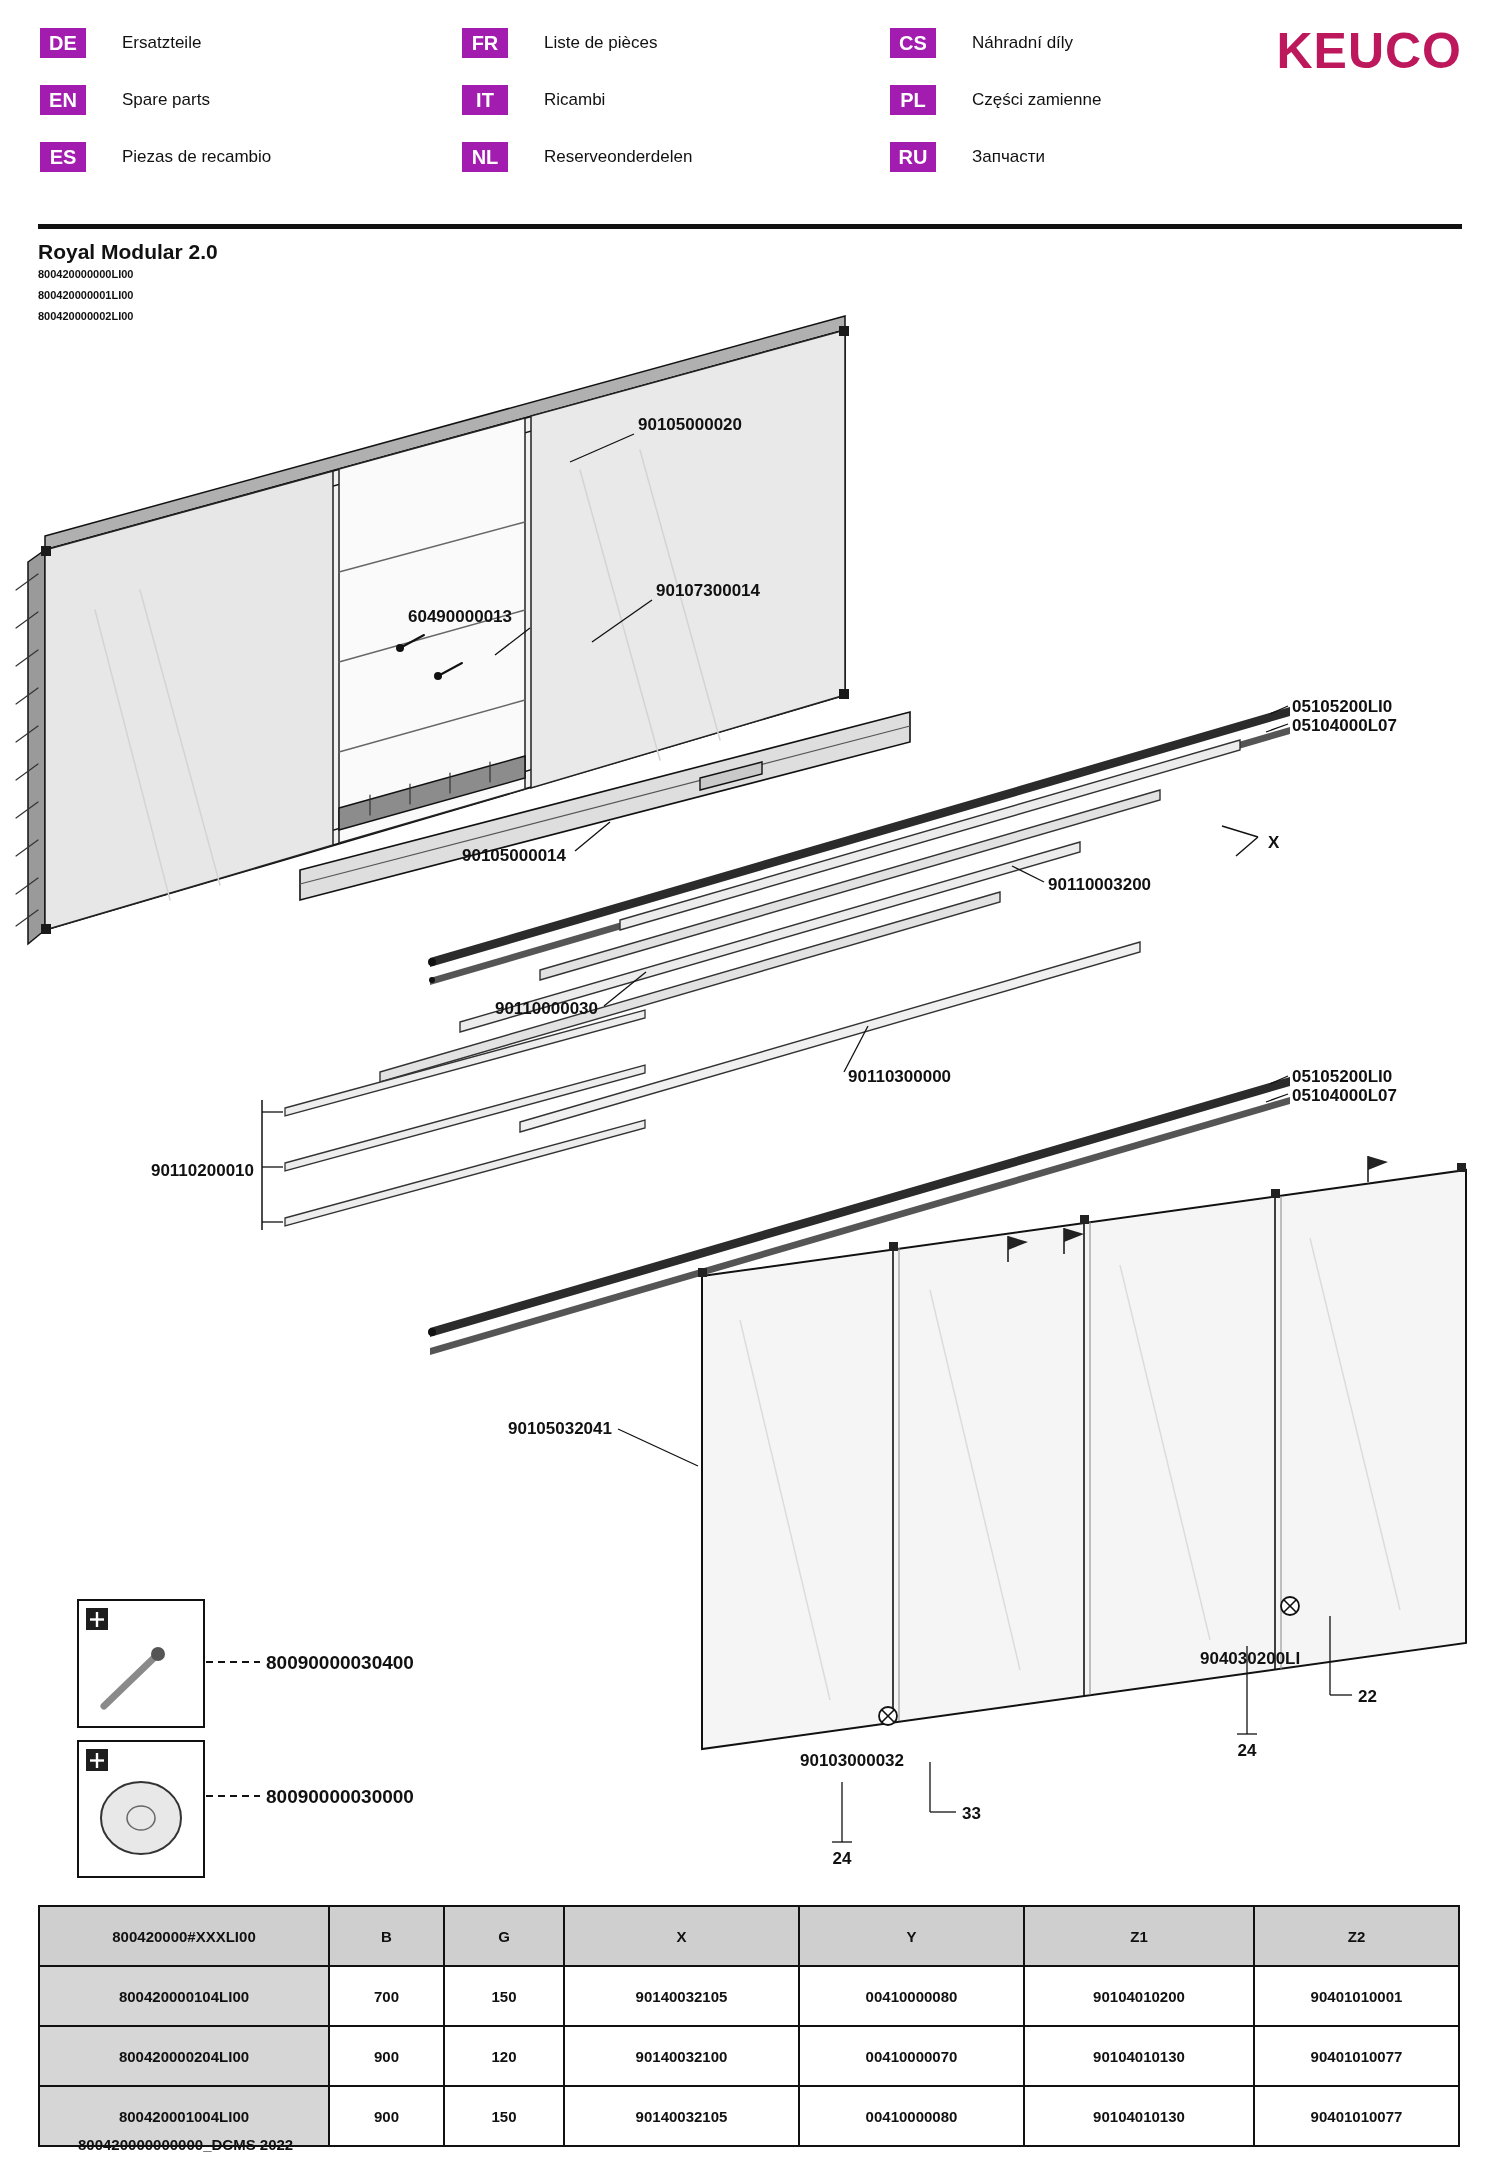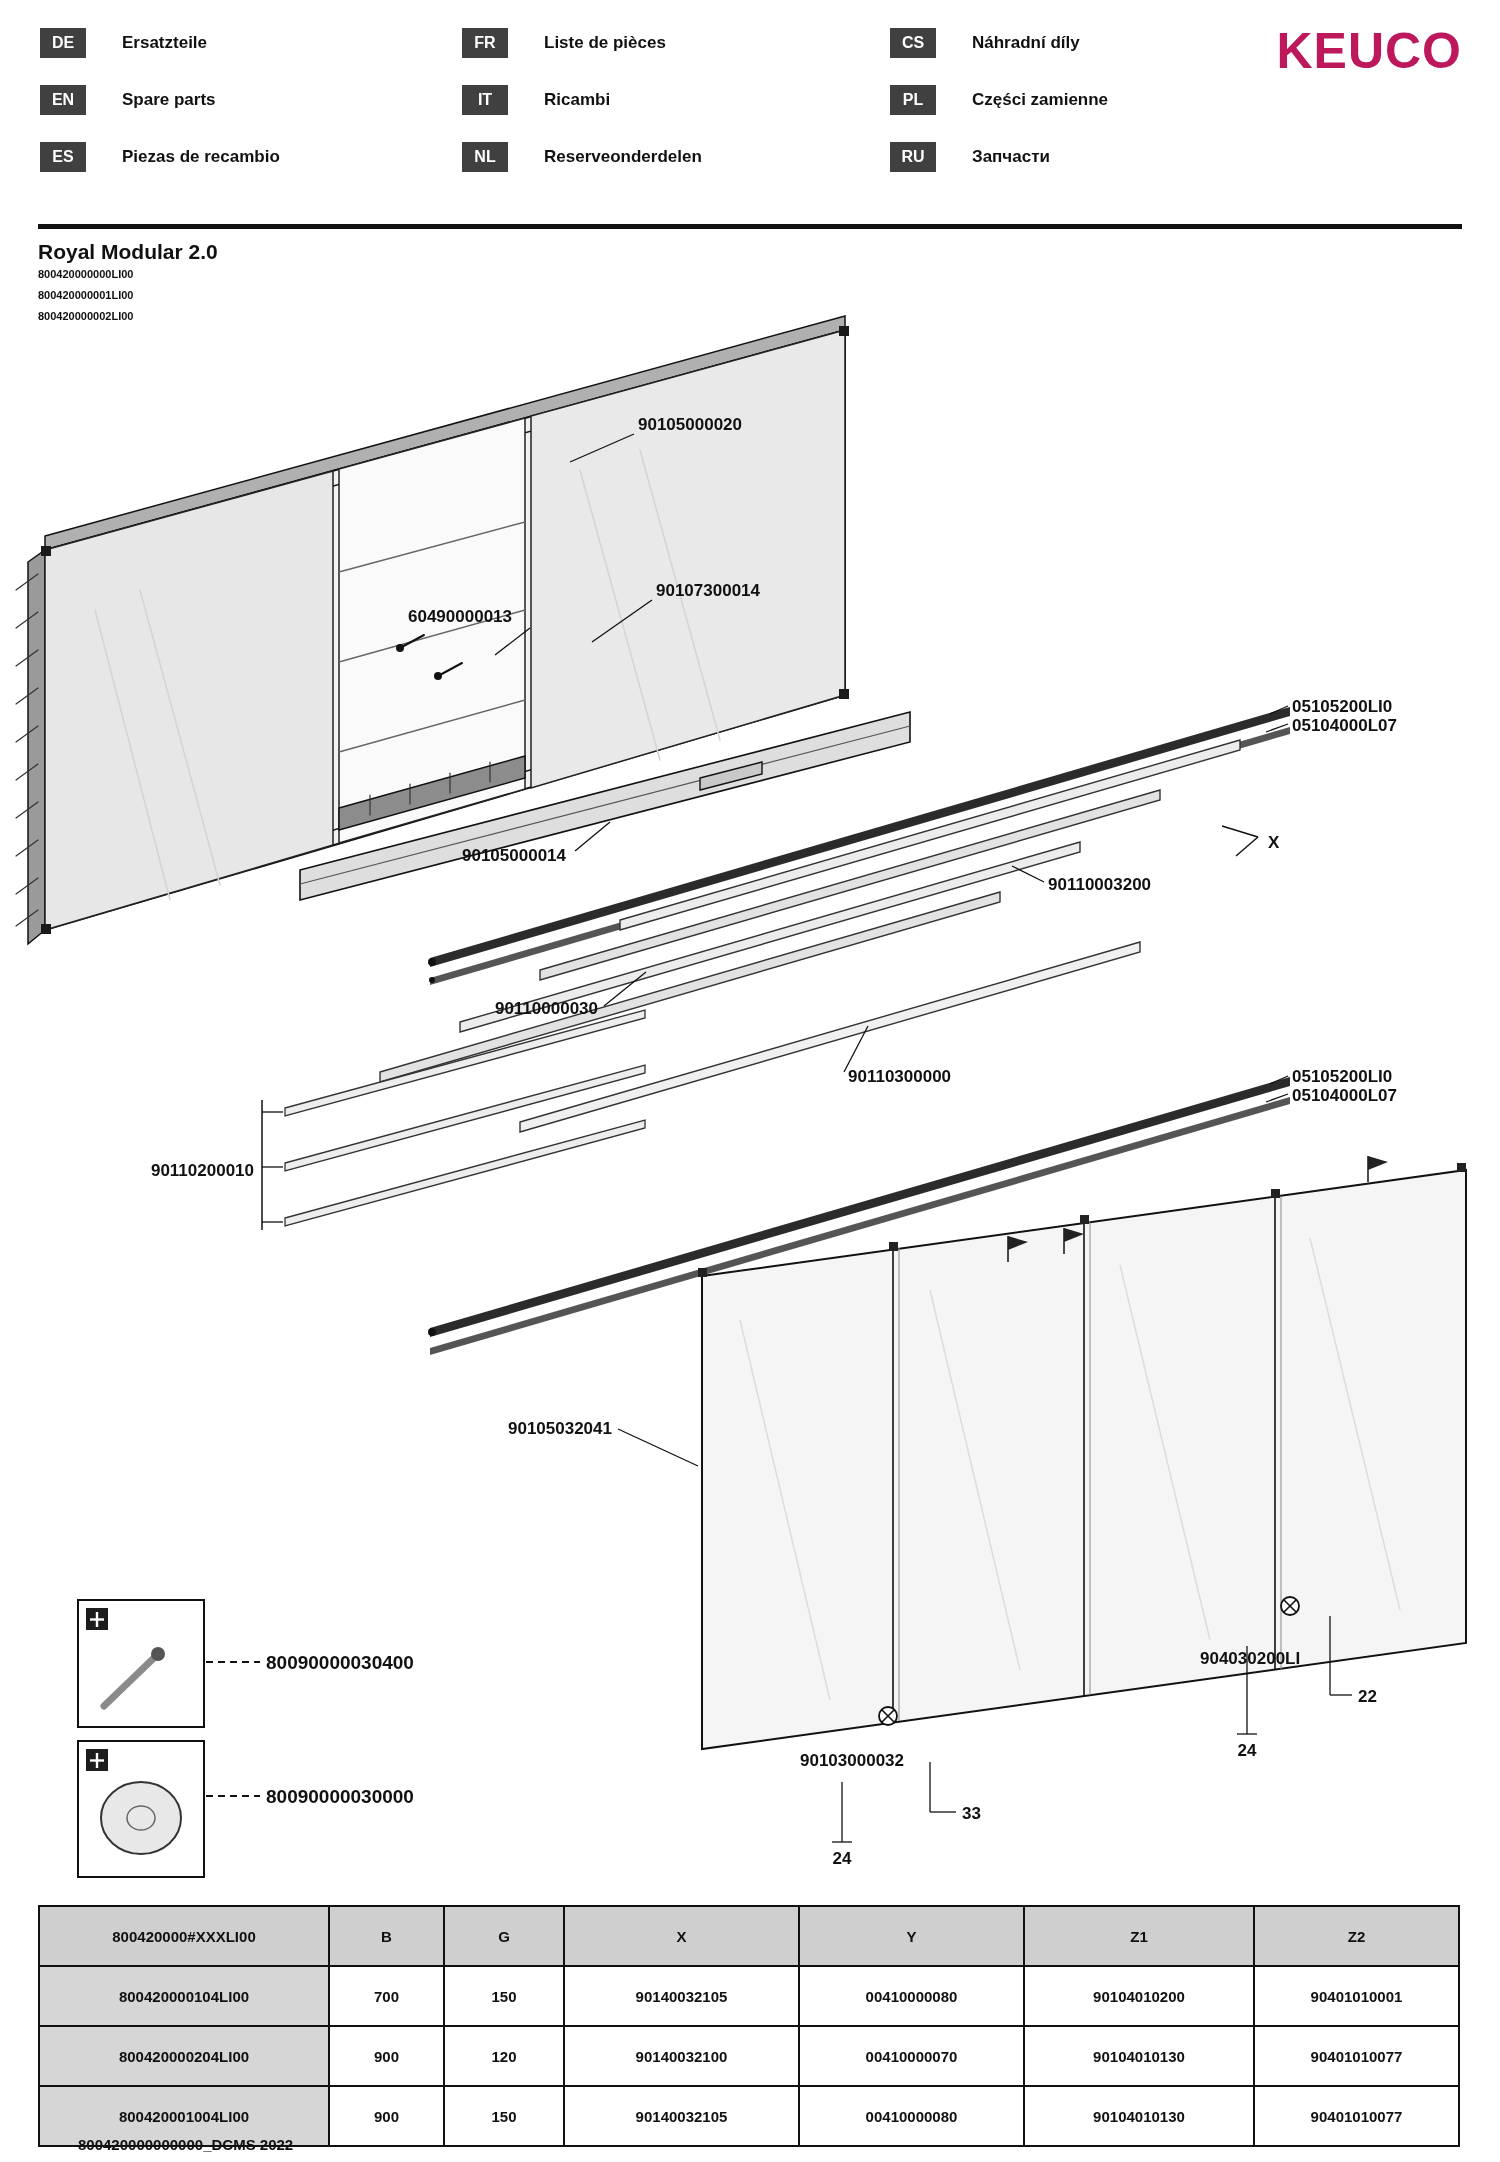--- a/index.html
+++ b/index.html
@@ -8,7 +8,7 @@
   
   .lang-col{position:absolute;top:28px;display:flex;flex-direction:column;gap:27px;}
   .lang-row{display:flex;align-items:center;gap:36px;}
-  .badge{width:46px;height:30px;background:#404040;color:#fff;font-weight:bold;font-size:16px;
+  .badge{width:46px;height:30px;background:#a21caf;color:#fff;font-weight:bold;font-size:20px;
          display:flex;align-items:center;justify-content:center;flex:0 0 auto;}
   .lang-label{font-size:17px;font-weight:bold;white-space:nowrap;}
   .brand{position:absolute;top:22px;right:38px;font-size:50px;font-weight:bold;

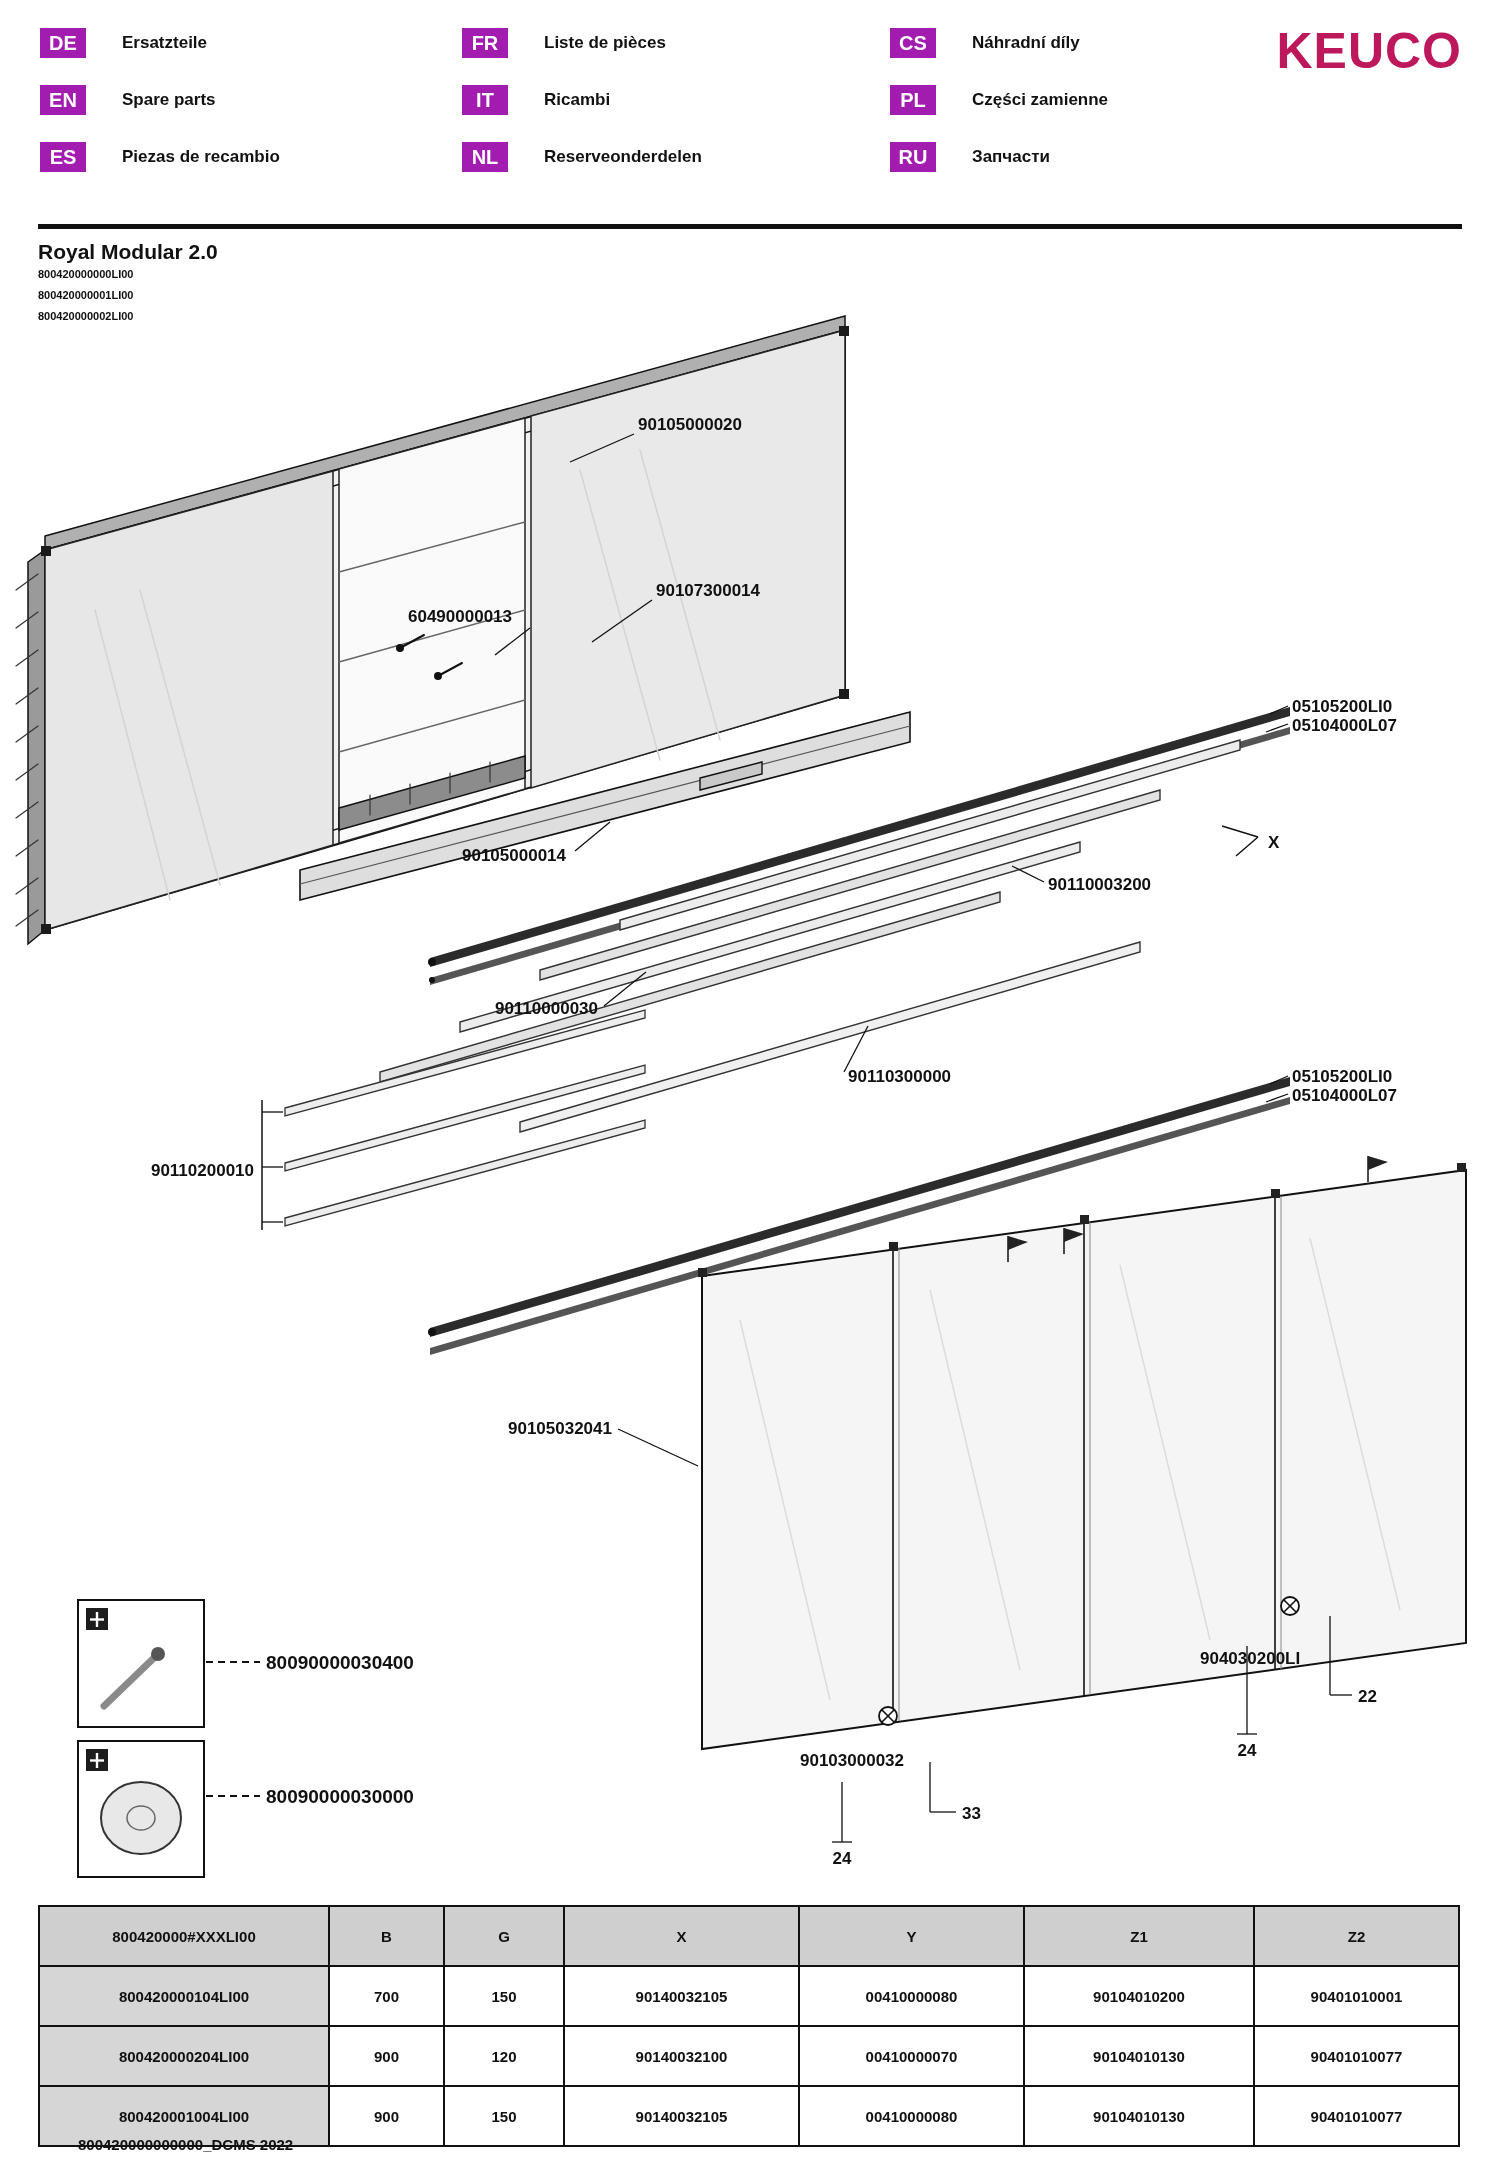--- a/index.html
+++ b/index.html
@@ -10,7 +10,7 @@
   .lang-row{display:flex;align-items:center;gap:36px;}
   .badge{width:46px;height:30px;background:#a21caf;color:#fff;font-weight:bold;font-size:20px;
          display:flex;align-items:center;justify-content:center;flex:0 0 auto;}
-  .lang-label{font-size:17px;font-weight:bold;white-space:nowrap;}
+  .lang-label{font-size:17px;font-weight:normal;white-space:nowrap;}
   .brand{position:absolute;top:22px;right:38px;font-size:50px;font-weight:bold;
          letter-spacing:1px;color:#be185d;}
   .rule{position:absolute;top:224px;left:38px;width:1424px;height:5px;background:#111;}

